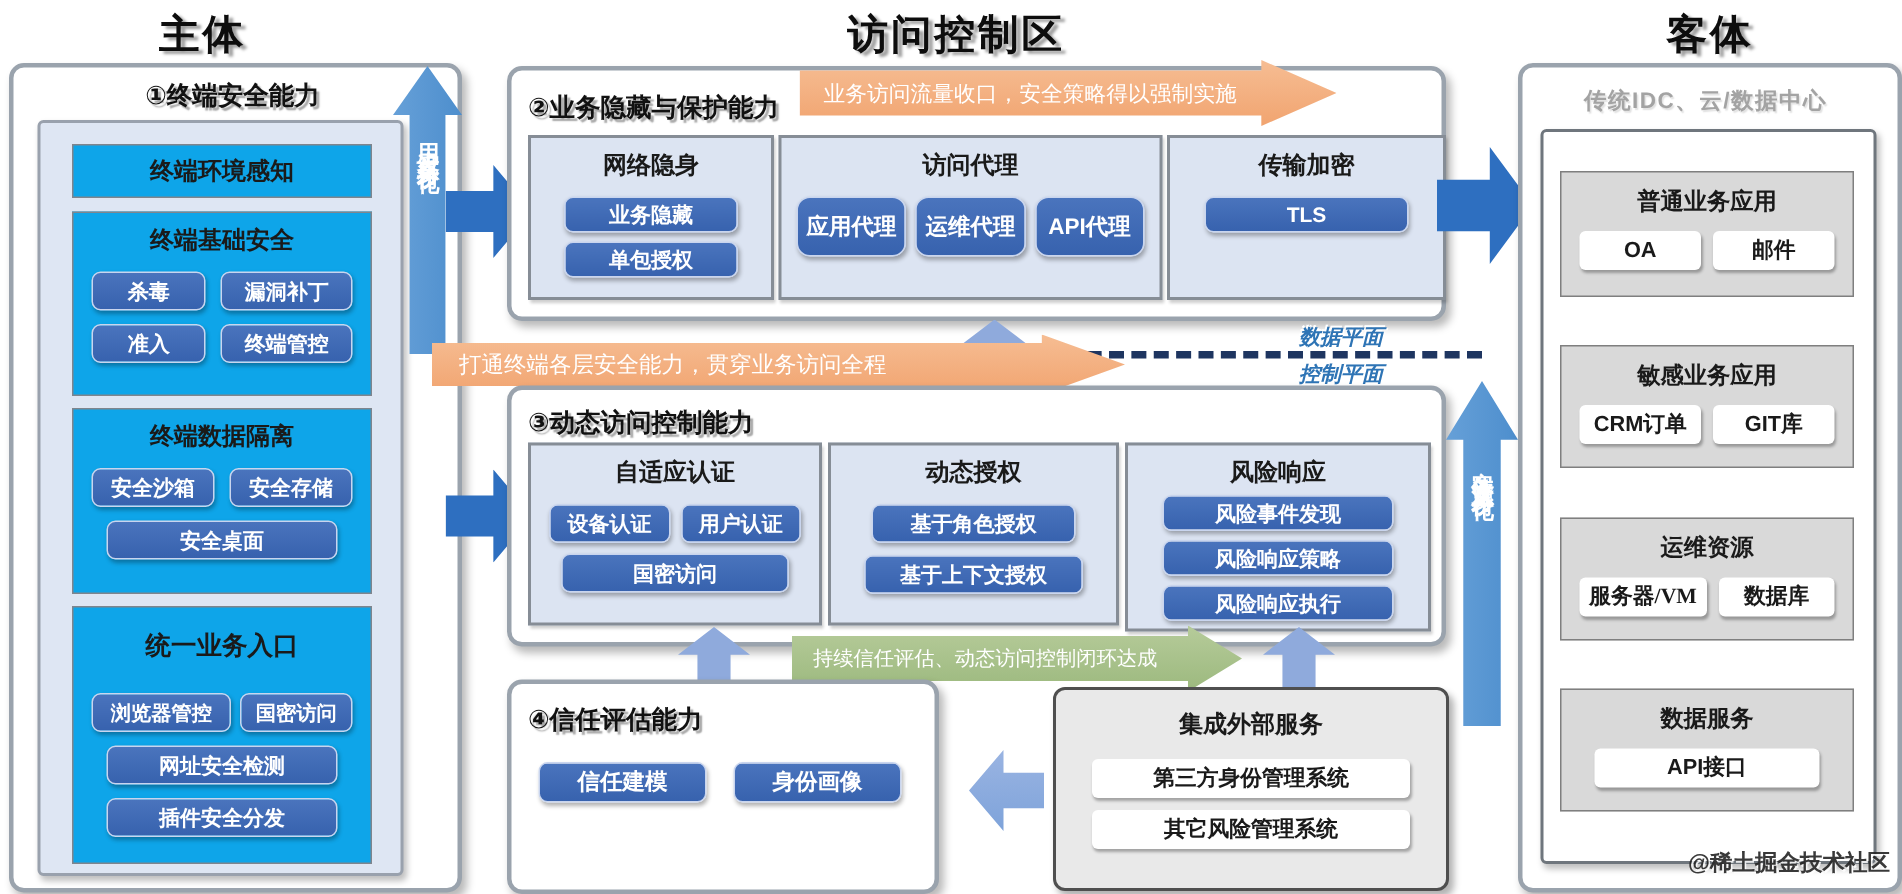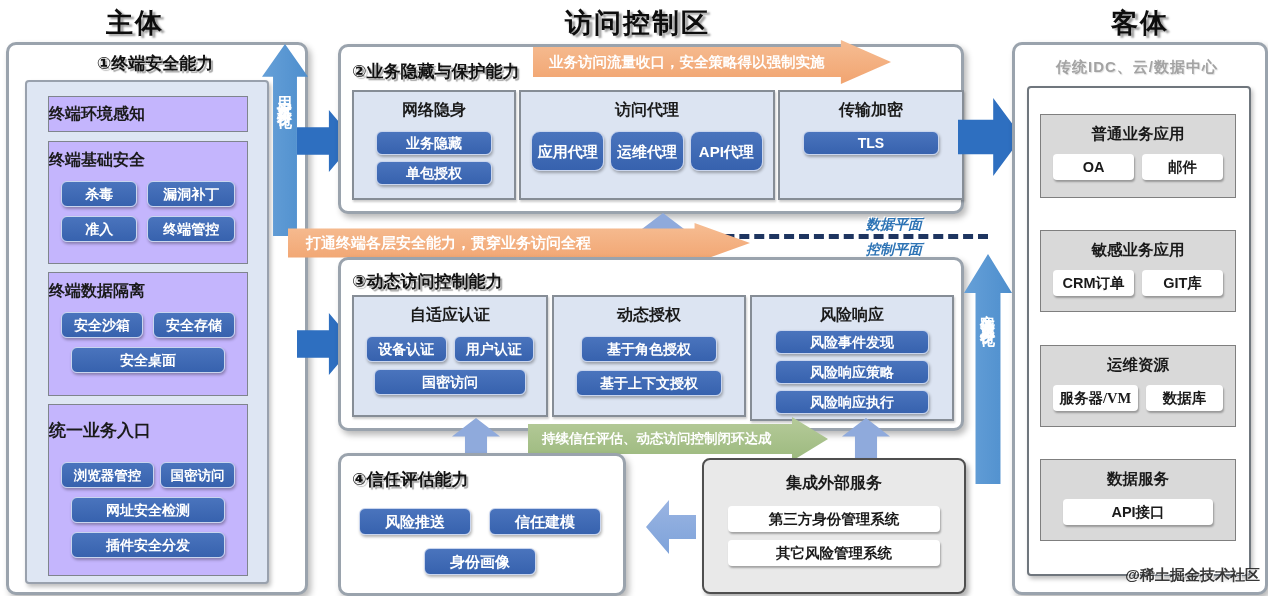--- a/index.html
+++ b/index.html
@@ -46,7 +46,7 @@
   .vtext{writing-mode:vertical-rl;text-orientation:upright;color:#fff;font-weight:bold;font-size:15px;
          letter-spacing:3px;line-height:1;}
   .banner{clip-path:polygon(0 16%,86% 16%,86% 0,100% 50%,86% 100%,86% 84%,0 84%);
-          display:flex;align-items:center;color:#fff;font-weight:bold;
+          display:flex;align-items:center;color:#fff;font-weight:normal;
           filter:drop-shadow(2px 2px 2px rgba(0,0,0,.25));}
   .dashline{border-top:5px dashed #1e3560;}
   .plane{font-size:14px;font-weight:bold;font-style:italic;color:#2e74b5;

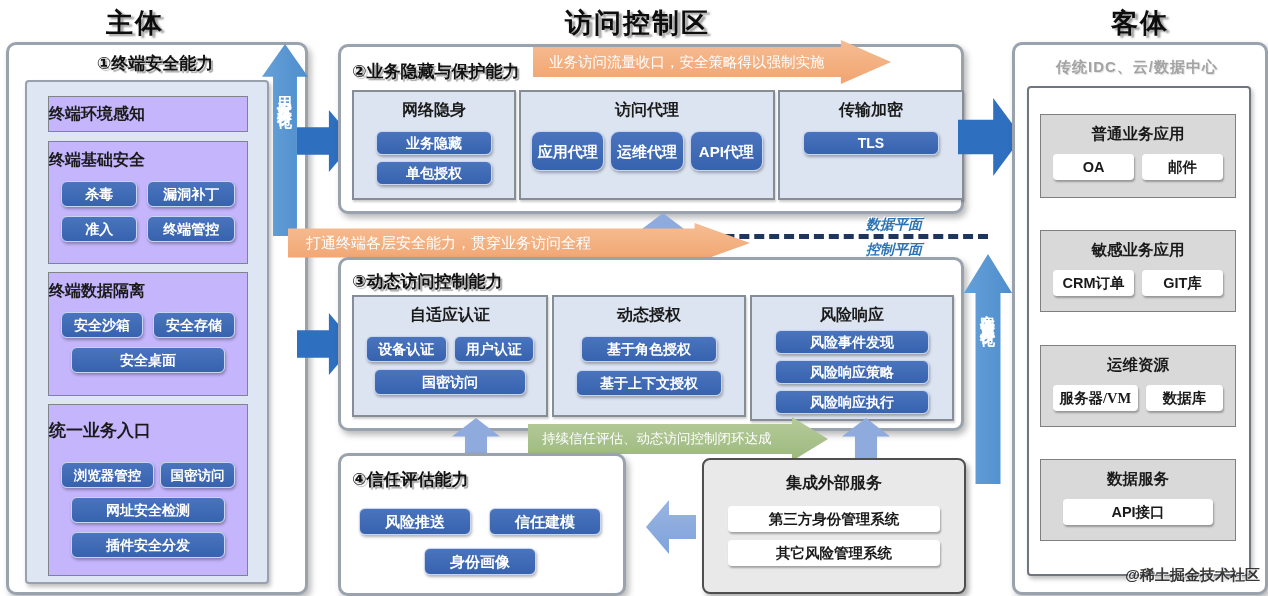--- a/index.html
+++ b/index.html
@@ -18,7 +18,7 @@
   .bluepanel{background:#dee6f3;border:2px solid #99a1ad;border-radius:4px;
              box-shadow:2px 3px 4px rgba(0,0,0,.25);}
   
-  .lsec{background:#c4b5fd;border:1.5px solid #7f858d;display:flex;flex-direction:column;}
+  .lsec{background:#0ea5e9;border:1.5px solid #7f858d;display:flex;flex-direction:column;align-items:center;}
   .grp{background:#dce4f2;border:2px solid #868d96;display:flex;flex-direction:column;align-items:center;
        box-shadow:1px 2px 2px rgba(0,0,0,.2);}
   .gtitle{font-size:16px;font-weight:bold;color:#1a1a1a;margin:8px 0 10px;white-space:nowrap;}

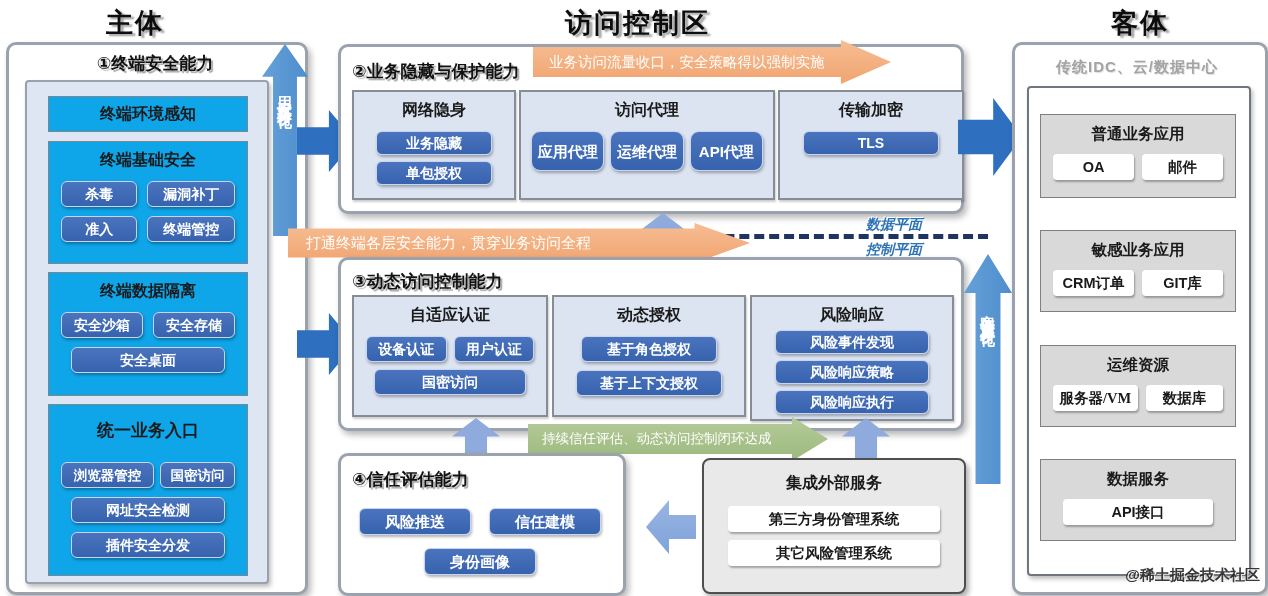--- a/index.html
+++ b/index.html
@@ -211,7 +211,6 @@
   <div class="abs box" style="left:338px;top:453px;width:282px;height:137px;"></div>
   <div class="abs ntitle" style="left:352px;top:468px;">④信任评估能力</div>
   <div class="abs" style="left:352px;top:508px;width:256px;display:flex;flex-wrap:wrap;gap:13px 18px;justify-content:center;">
-    <div class="bbtn" style="width:112px;height:27px;line-height:26px;font-size:15px;">风险推送</div>
     <div class="bbtn" style="width:112px;height:27px;line-height:26px;font-size:15px;">信任建模</div>
     <div class="bbtn" style="width:112px;height:27px;line-height:26px;font-size:15px;">身份画像</div>
   </div>

